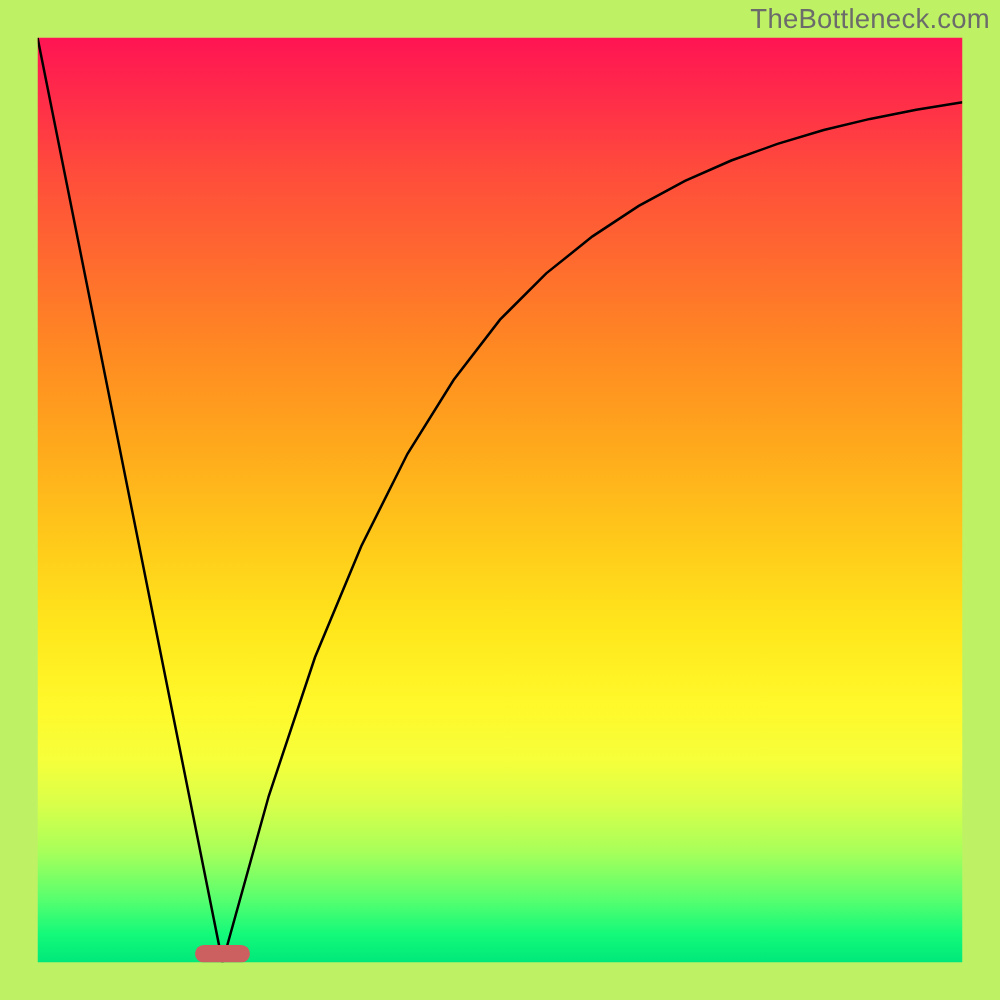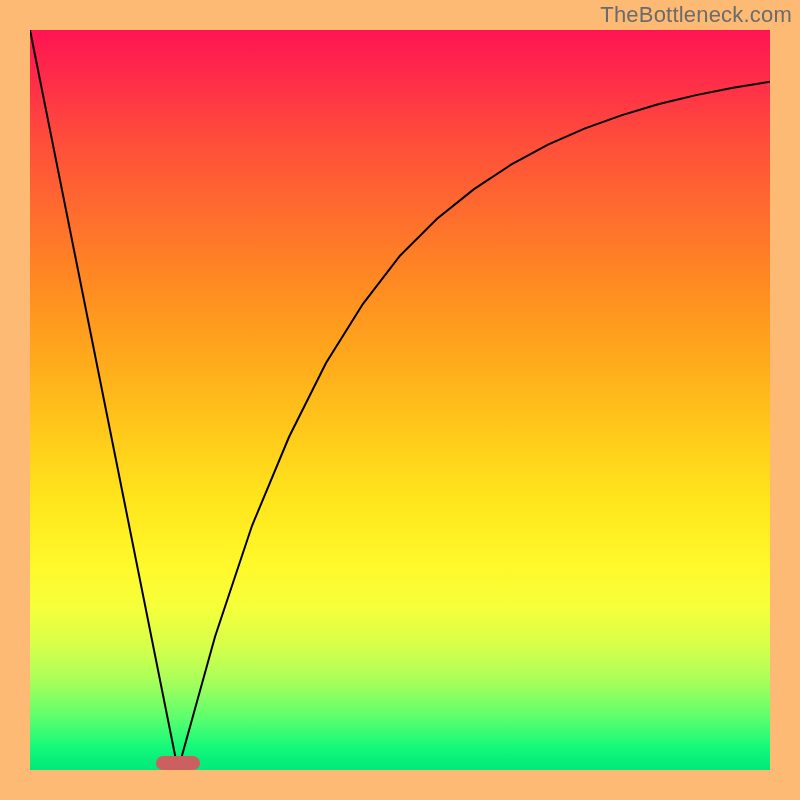--- a/index.html
+++ b/index.html
@@ -15,7 +15,7 @@
     position: relative;
     width: 800px;
     height: 800px;
-    background: #fdba74;
+    background: #bef264;
   }
   .watermark {
     position: absolute;

